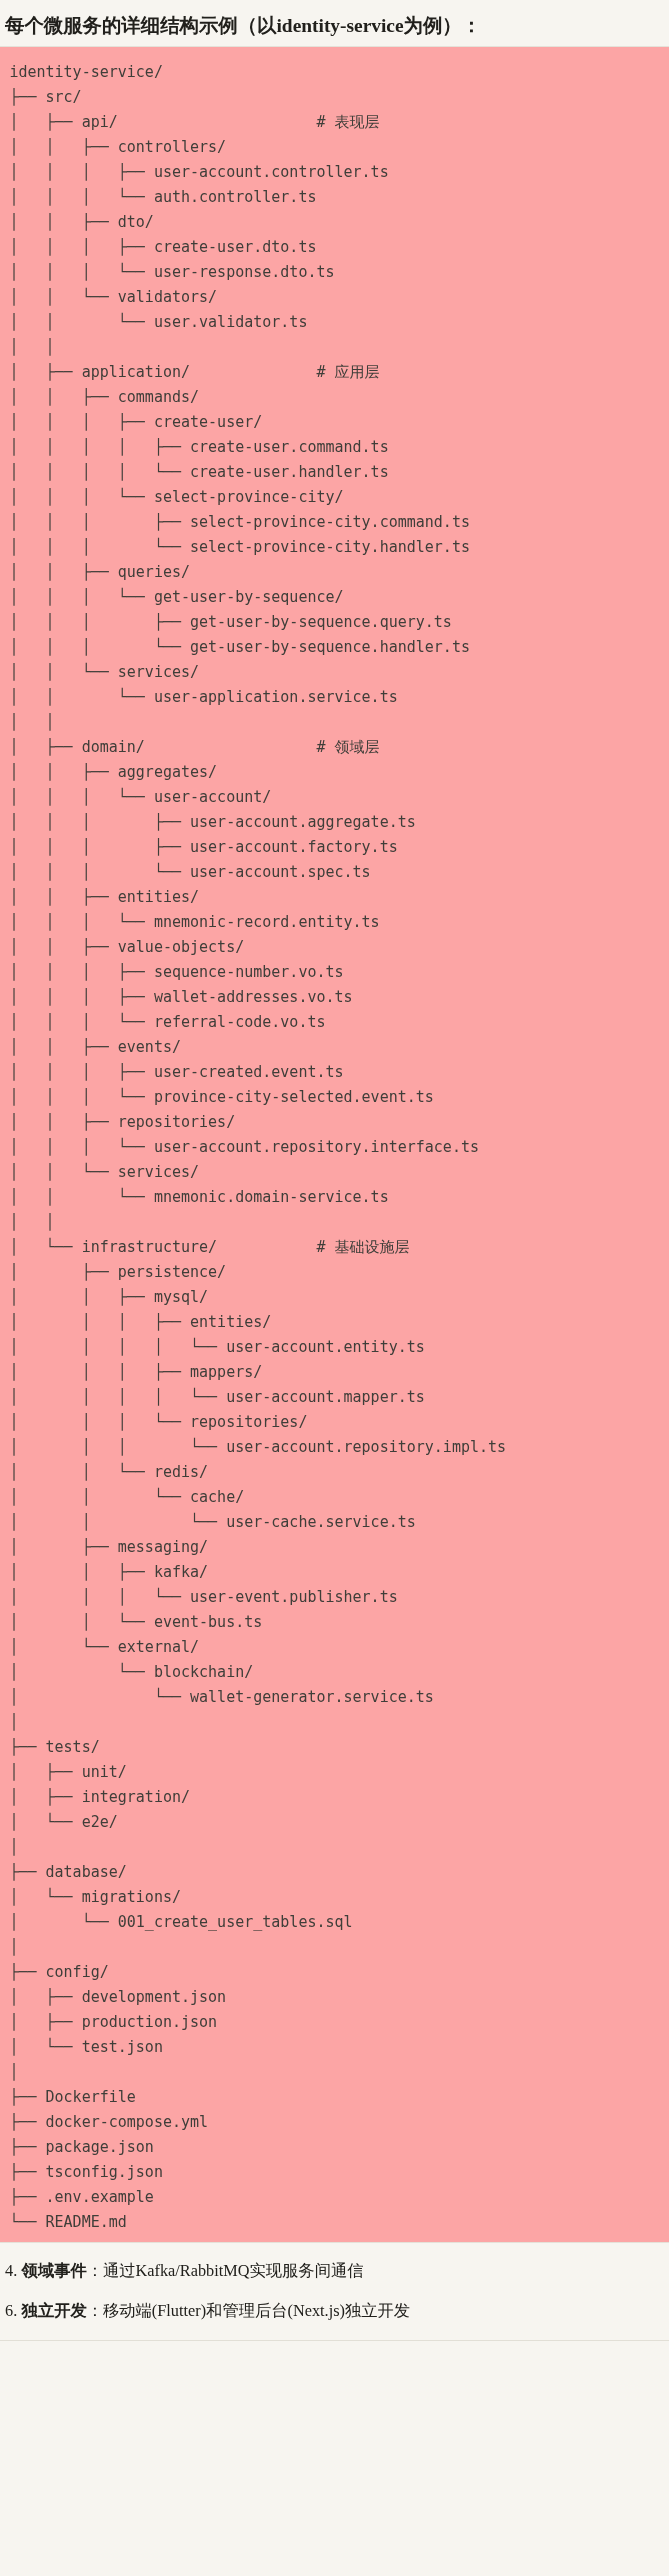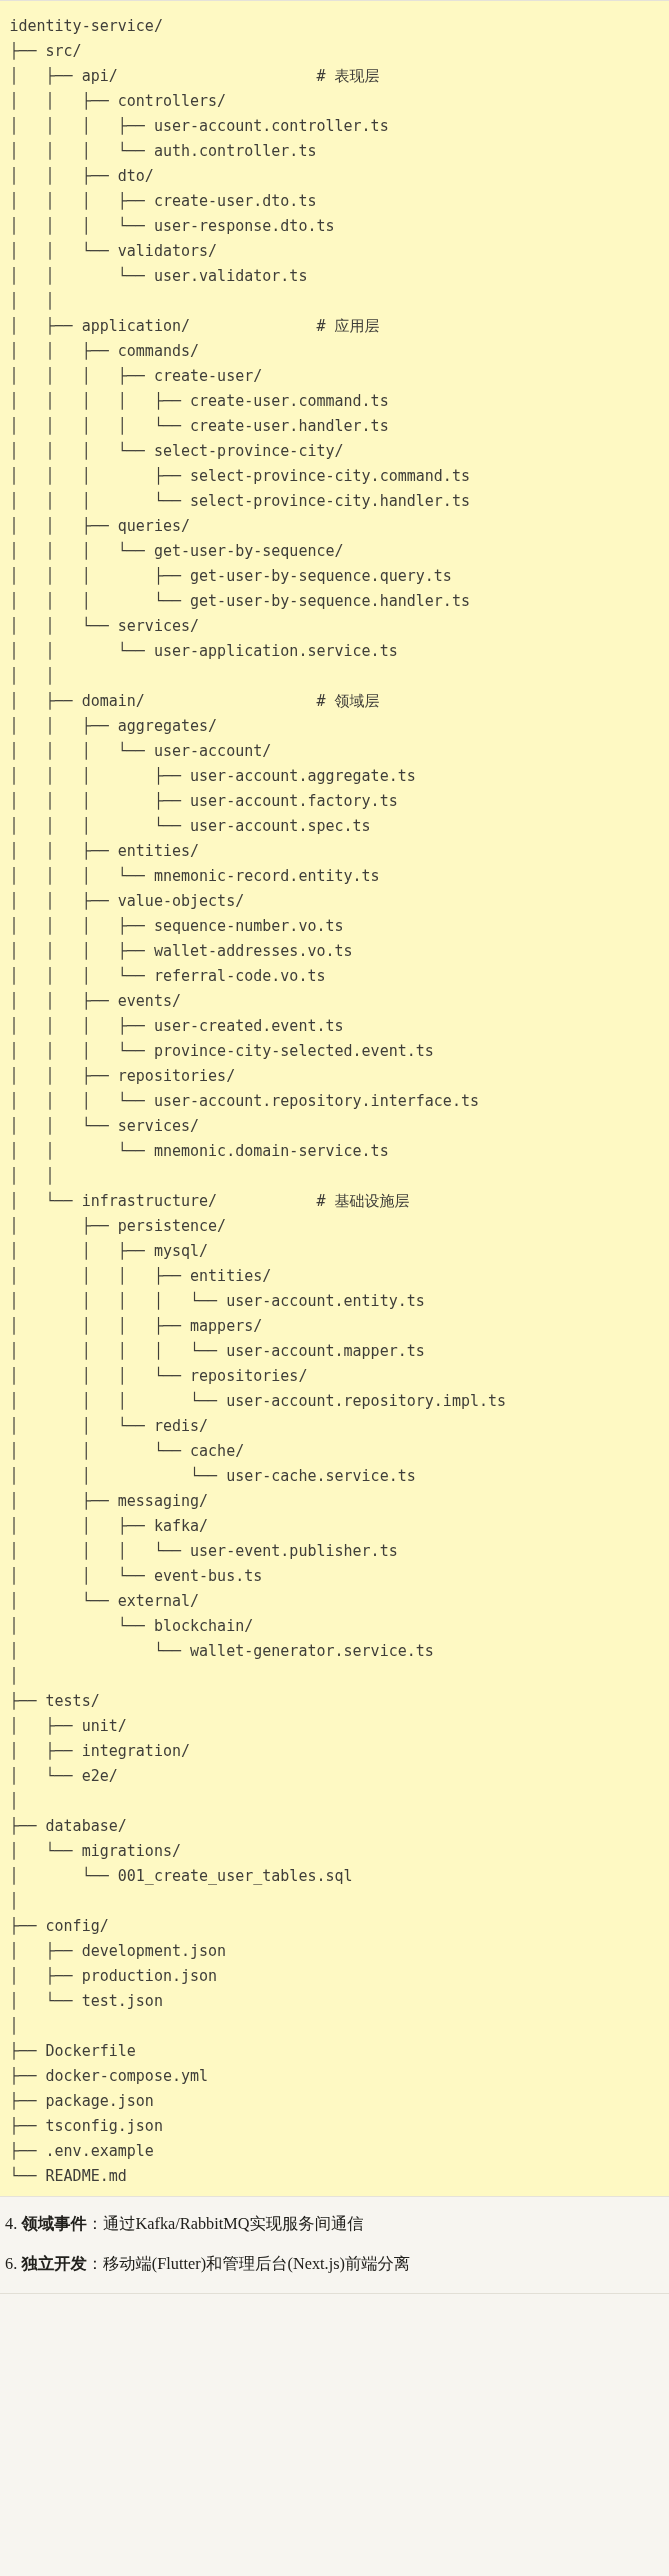--- a/index.html
+++ b/index.html
@@ -67,6 +67,7 @@
 
 <div class="page">
 
+  <h1 class="page-title">每个微服务的详细结构示例（以identity-service为例）：</h1>
 
   <div class="codeblock">
     <pre>identity-service/

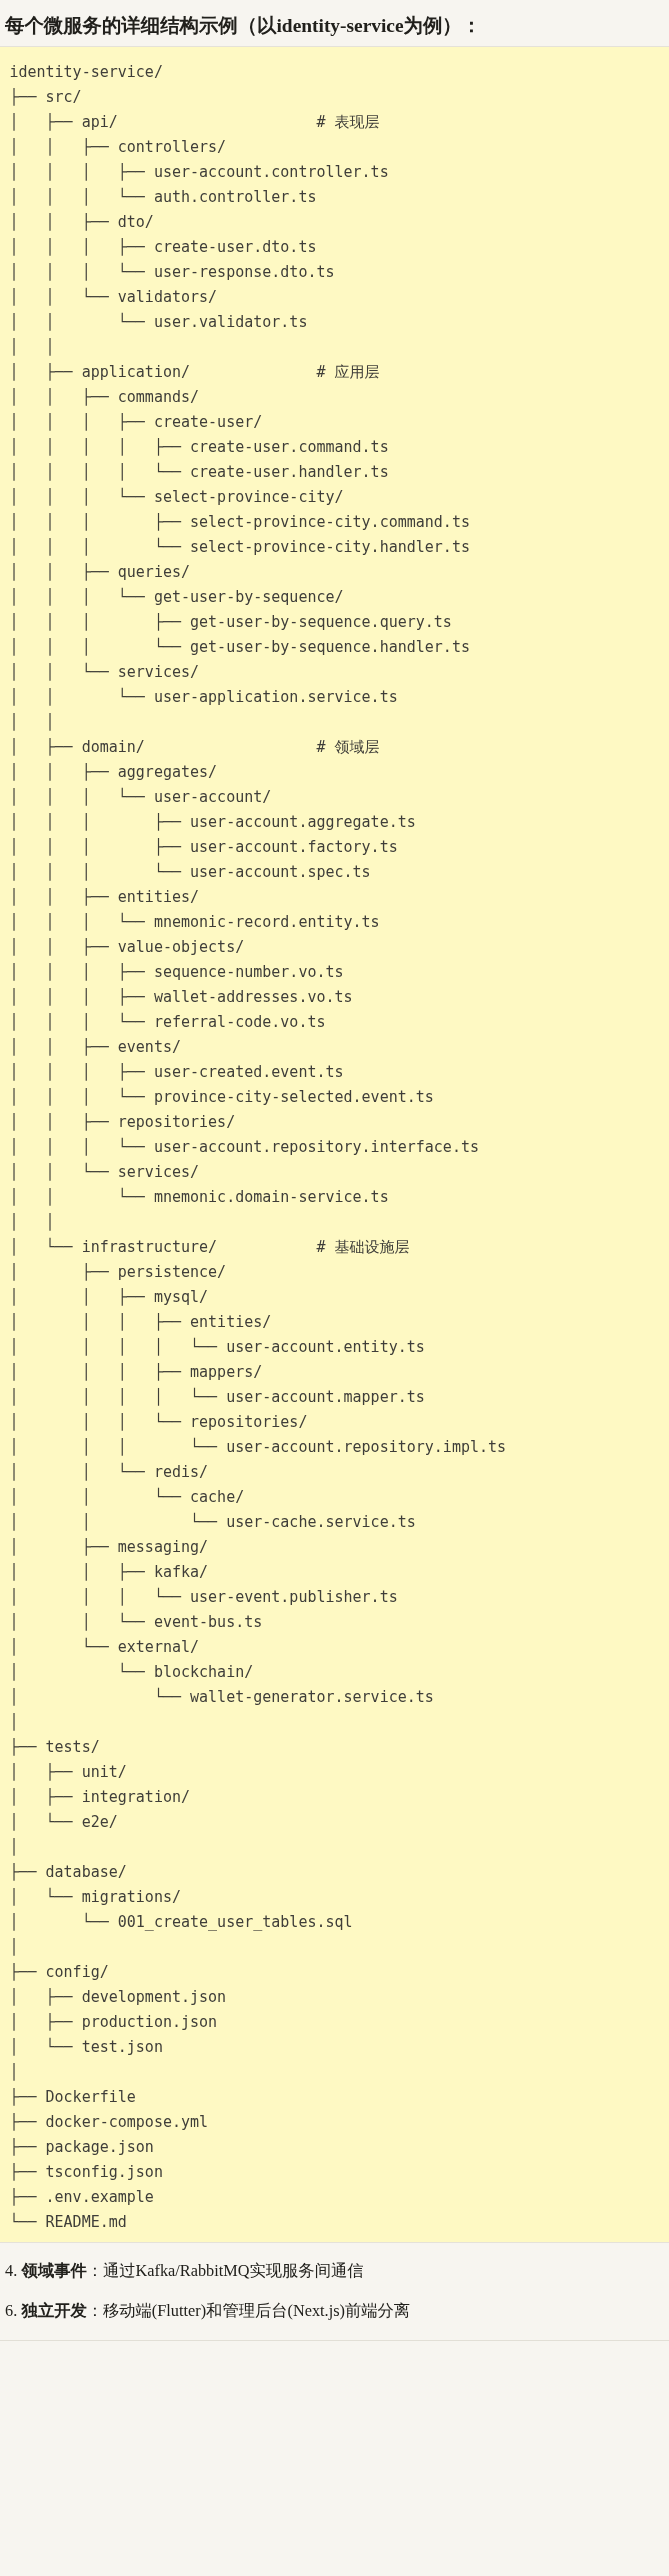--- a/index.html
+++ b/index.html
@@ -22,7 +22,7 @@
     padding: 12.5px 6.3px 8.8px 5px;
   }
   .codeblock {
-    background: #fef9c3;
+    background: #fca5a5;
     border-top: 0.6px solid #e5e2d9;
     border-bottom: 0.6px solid #e5e2d9;
     padding: 12.5px 10px 7.5px 9.4px;

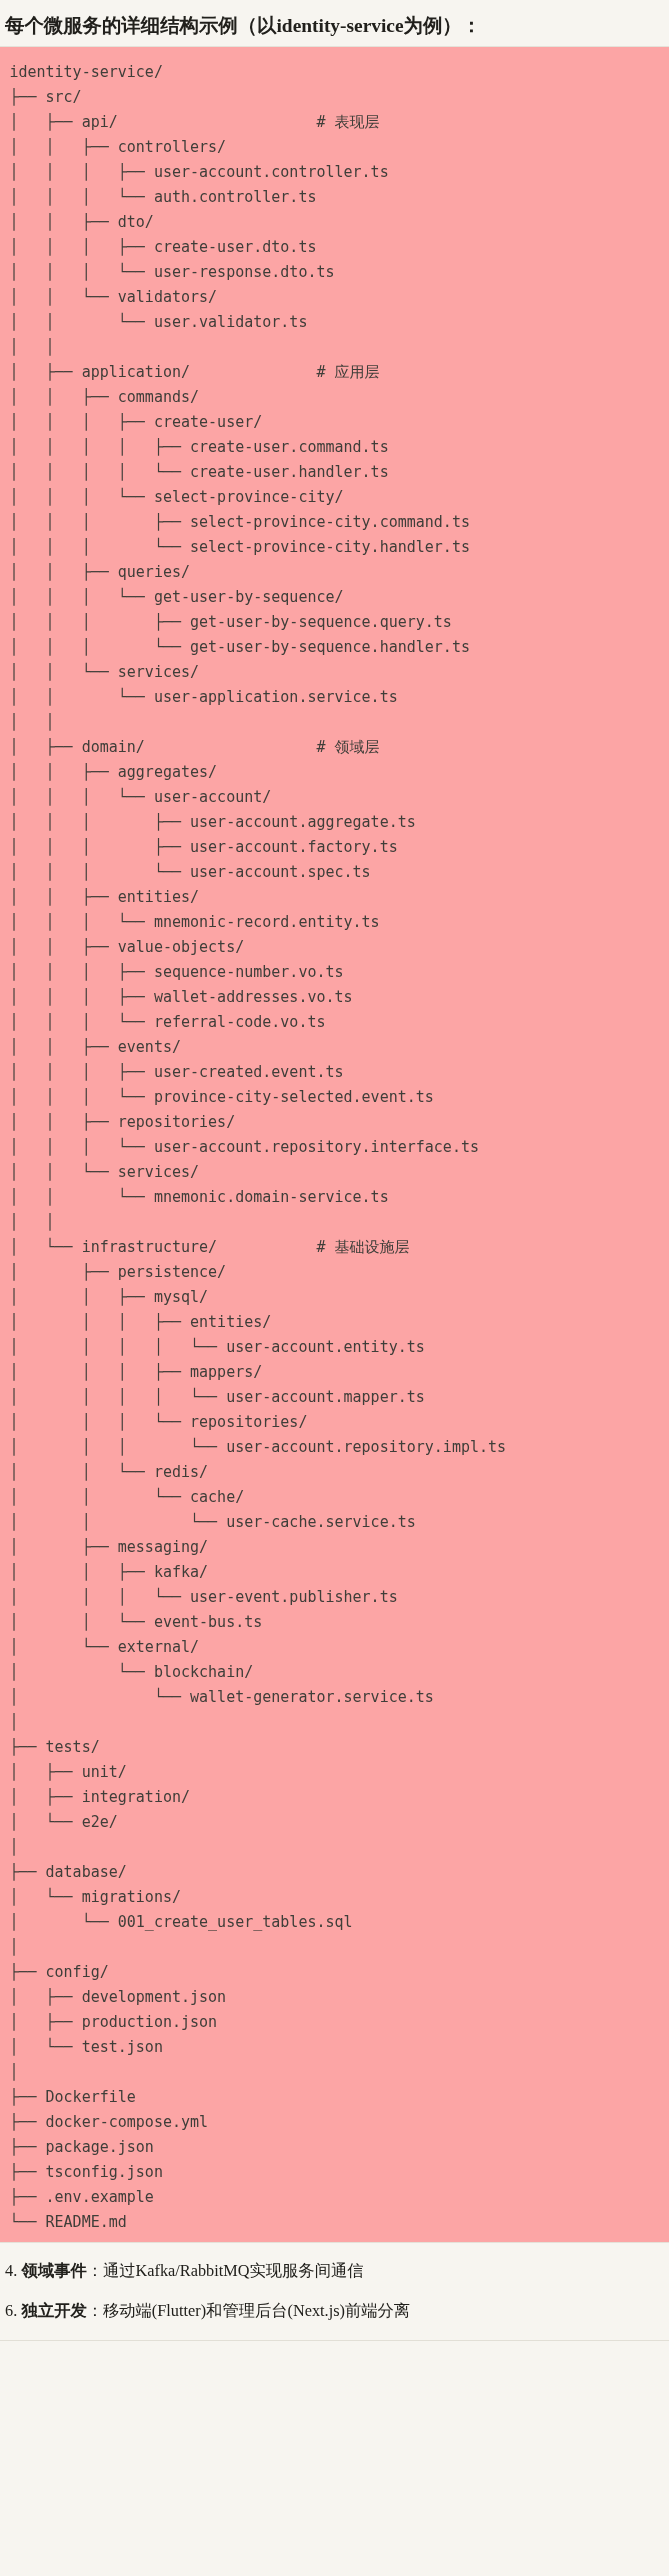--- a/index.html
+++ b/index.html
@@ -164,7 +164,7 @@
 
     <div>
       <p class="note"><span class="num">4.</span><strong>领域事件</strong><span>：通过Kafka/RabbitMQ实现服务间通信</span></p>
-      <p class="note"><span class="num">6.</span><strong>独立开发</strong><span>：移动端(Flutter)和管理后台(Next.js)前端分离</span></p>
+      <p class="note"><span class="num">6.</span><strong>独立开发</strong><span>：移动端(Flutter)和管理后台(Next.js)独立开发</span></p>
     </div>
 
   </div>

